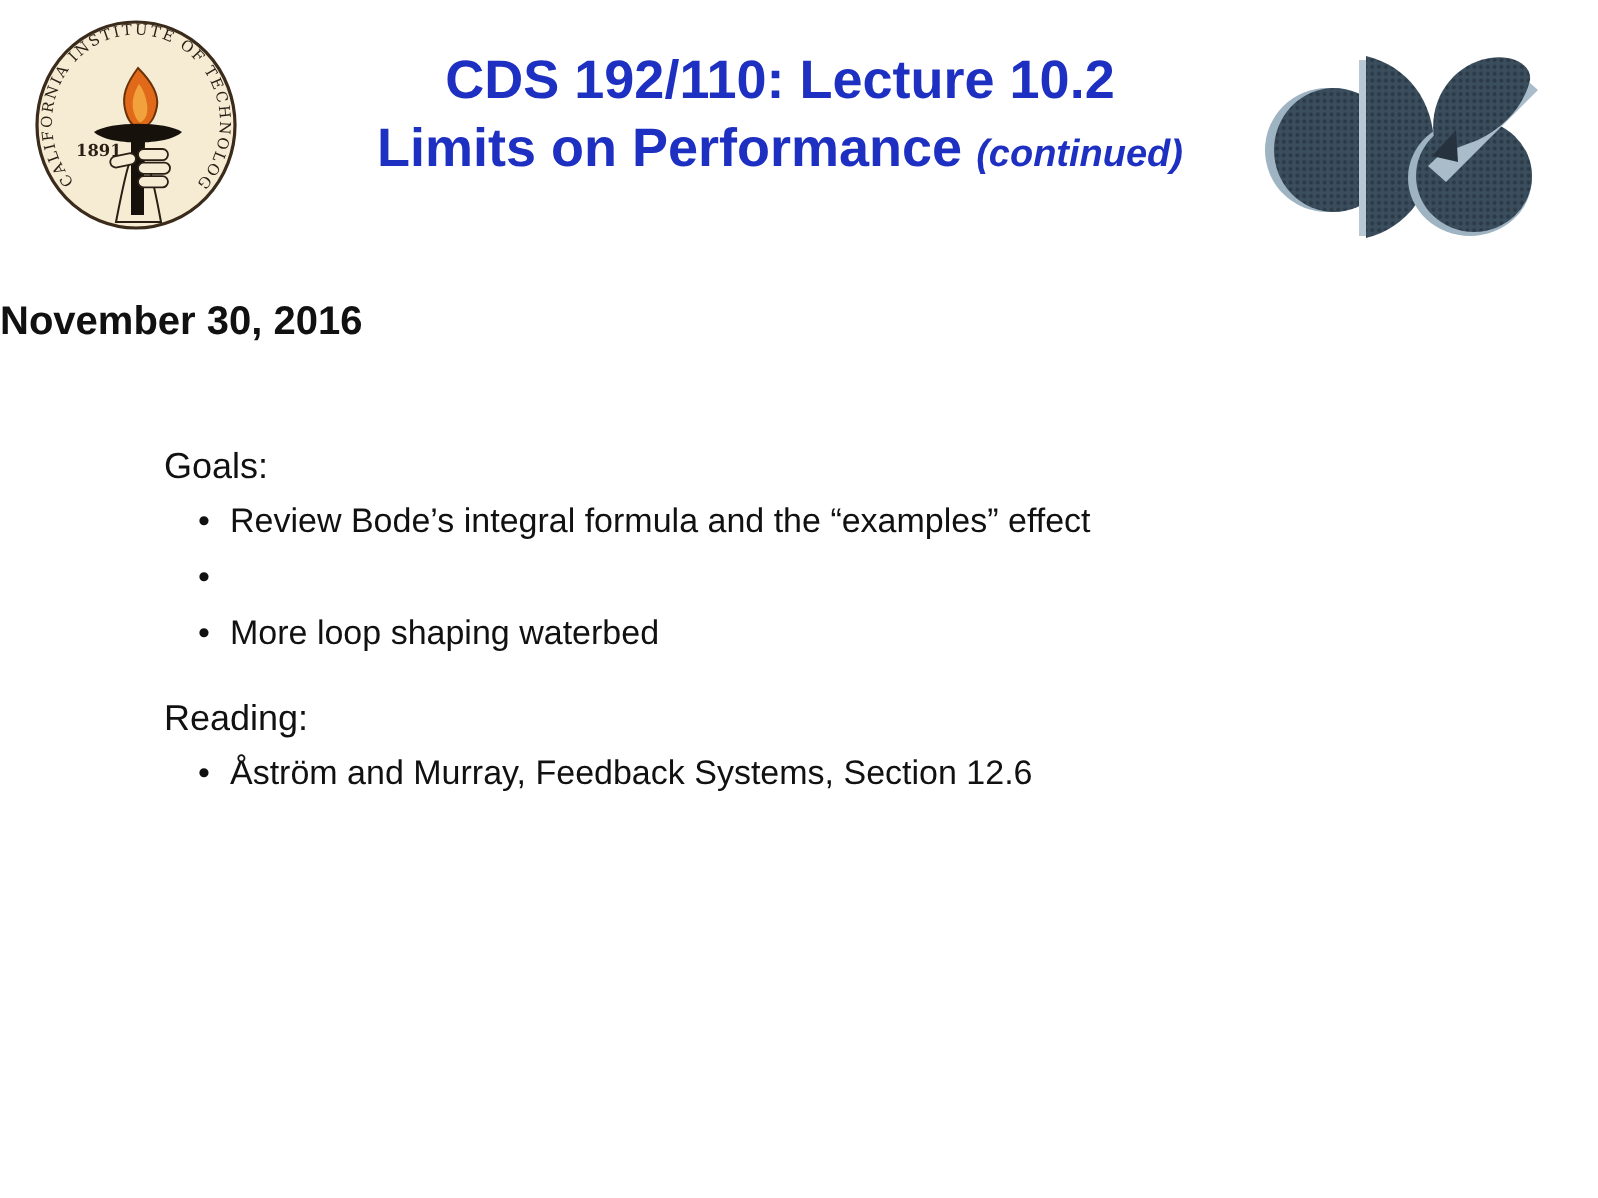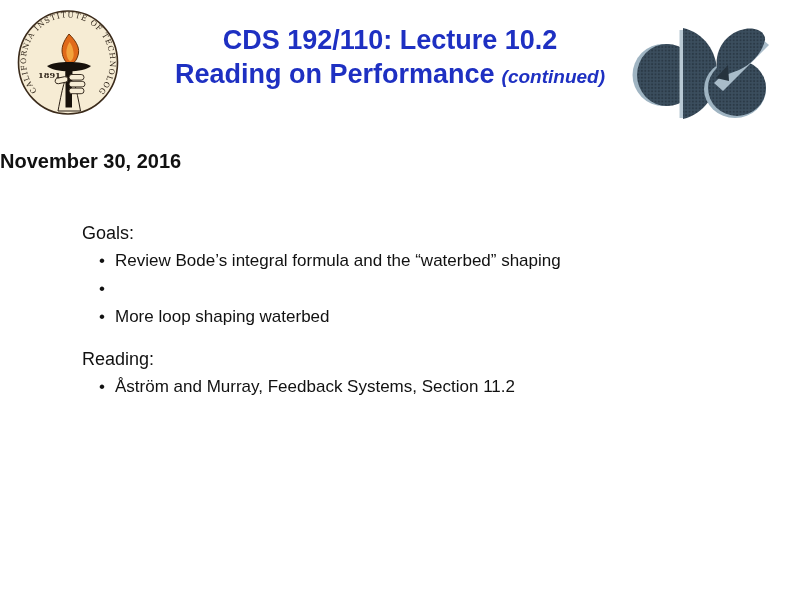--- a/index.html
+++ b/index.html
@@ -69,7 +69,7 @@
 
   <div class="title">
     <div>CDS 192/110: Lecture 10.2</div>
-    <div><span>Reading on Performance</span><span class="note">(continued)</span></div>
+    <div><span>Limits on Performance</span><span class="note">(continued)</span></div>
   </div>
 
   <div class="cds-wrap">

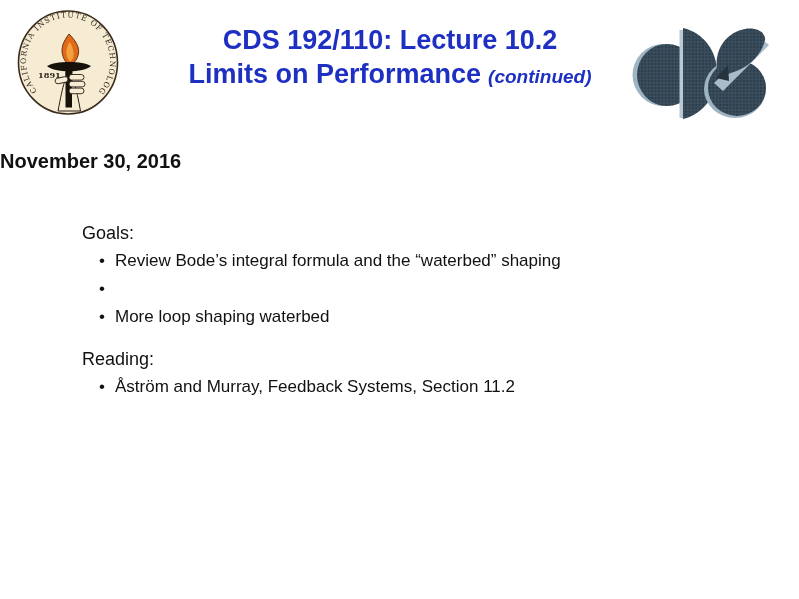--- a/index.html
+++ b/index.html
@@ -108,7 +108,7 @@
       <ul class="bullets">
         <li>
           <span class="dot">•</span>
-          <span>Review Bode’s integral formula and the “waterbed” shaping</span>
+          <span>Review Bode’s integral formula and the “examples” effect</span>
         </li>
         <li>
           <span class="dot">•</span>

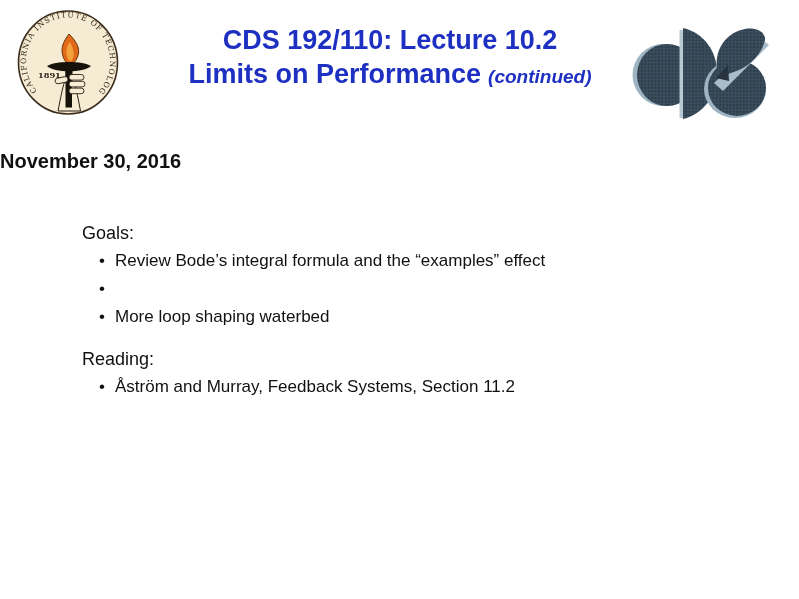--- a/index.html
+++ b/index.html
@@ -125,7 +125,7 @@
       <ul class="bullets">
         <li>
           <span class="dot">•</span>
-          <span>Åström and Murray, Feedback Systems, Section 11.2</span>
+          <span>Åström and Murray, Feedback Systems, Section 12.6</span>
         </li>
       </ul>
     </div>

